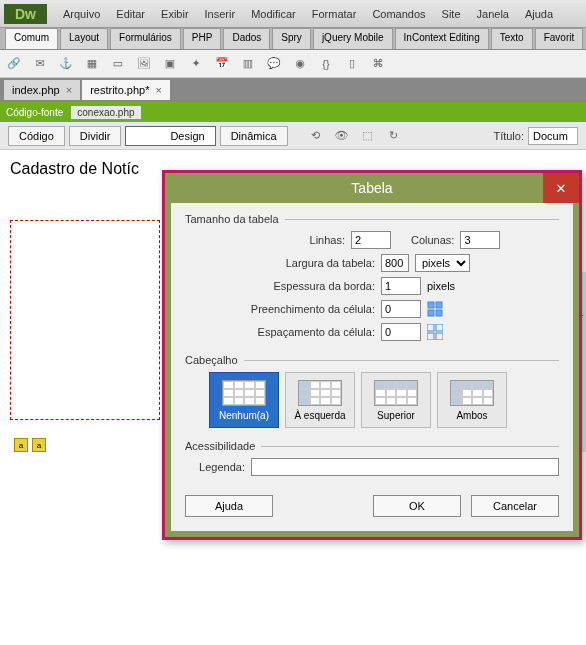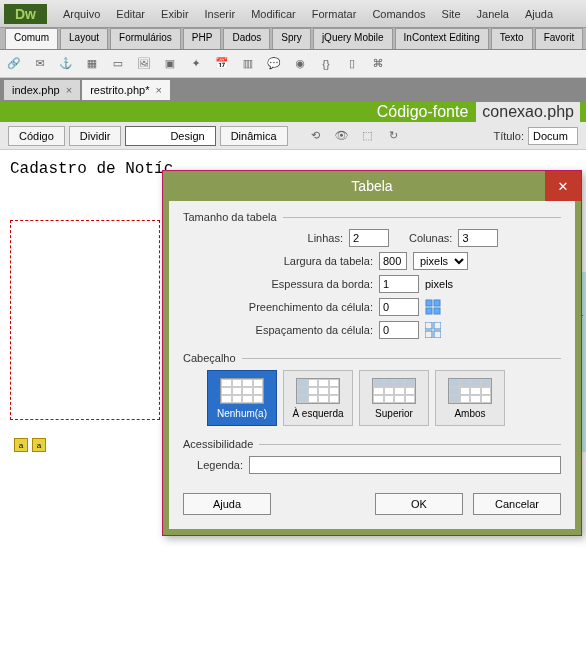--- a/index.html
+++ b/index.html
@@ -21,7 +21,7 @@
 .ftab.active { background: #f5f5f5; }
 .ftab .close { color: #666; cursor: pointer; }
 
-.sourcebar { background: #6FAF1C; height: 20px; display: flex; align-items: center; padding: 0 6px; color: #fff; font-size: 16px; justify-content: flex-end; }
+.sourcebar { background: #6FAF1C; height: 20px; display: flex; align-items: center; padding: 0 6px; color: #fff; font-size: 10px; }
 .sourcebar .rel { margin-left: 8px; color: #333; background:#e8e8e8; padding:1px 6px;}
 
 .viewbar { background: #e8e8e8; height: 28px; display: flex; align-items: center; border-bottom: 1px solid #ccc; padding: 0 8px; gap: 4px; }

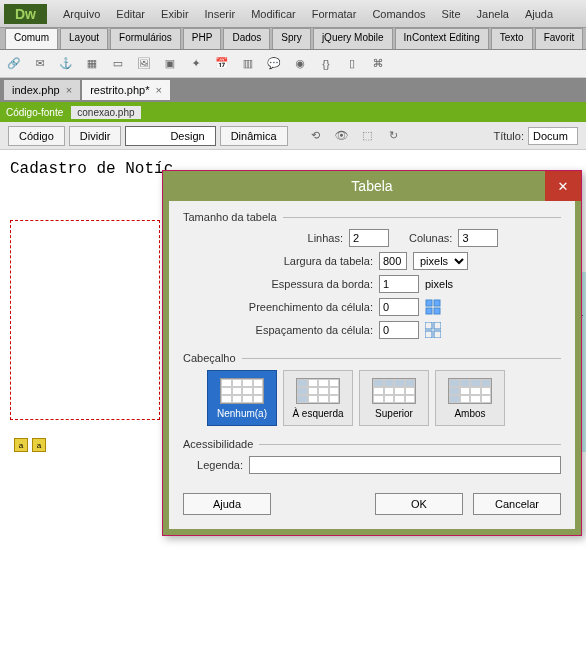--- a/index.html
+++ b/index.html
@@ -32,7 +32,7 @@
 .titleinp { border: 1px solid #aaa; padding: 2px 4px; width: 50px; font-size: 11px; }
 
 .canvas { position: relative; padding: 10px; background: #fff; }
-.canvas h3 { font-weight: normal; font-size: 16px; font-family: Liberation Mono, monospace; }
+.canvas h3 { font-weight: normal; font-size: 16px; font-family: Liberation Sans, sans-serif; }
 .dotted { border: 1px dashed #c00; position: absolute; left: 10px; top: 70px; width: 150px; height: 200px; }
 
 

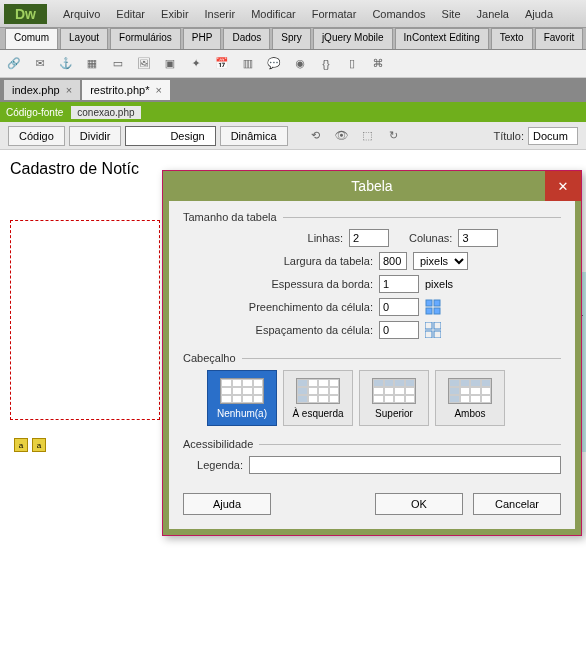--- a/index.html
+++ b/index.html
@@ -36,7 +36,7 @@
 .dotted { border: 1px dashed #c00; position: absolute; left: 10px; top: 70px; width: 150px; height: 200px; }
 
 
-.dialog { position: absolute; left: 162px; top: 170px; width: 420px; background: #f0f0f0; border: 1px solid #be185d; box-shadow: 3px 3px 8px rgba(0,0,0,.3); }
+.dialog { position: absolute; left: 162px; top: 170px; width: 420px; background: #f0f0f0; border: 3px solid #be185d; box-shadow: 3px 3px 8px rgba(0,0,0,.3); }
 .dlg-title { background: #8a9c54; color: #fff; height: 30px; display: flex; align-items: center; justify-content: center; position: relative; font-size: 14px; }
 .dlg-close { position: absolute; right: 0; top: 0; width: 36px; height: 30px; background: #c0392b; color: #fff; display: flex; align-items: center; justify-content: center; cursor: pointer; font-size: 13px; }
 .dlg-body { border: 6px solid #8a9c54; border-top: none; padding: 10px 14px 14px; background: #f0f0f0; }

